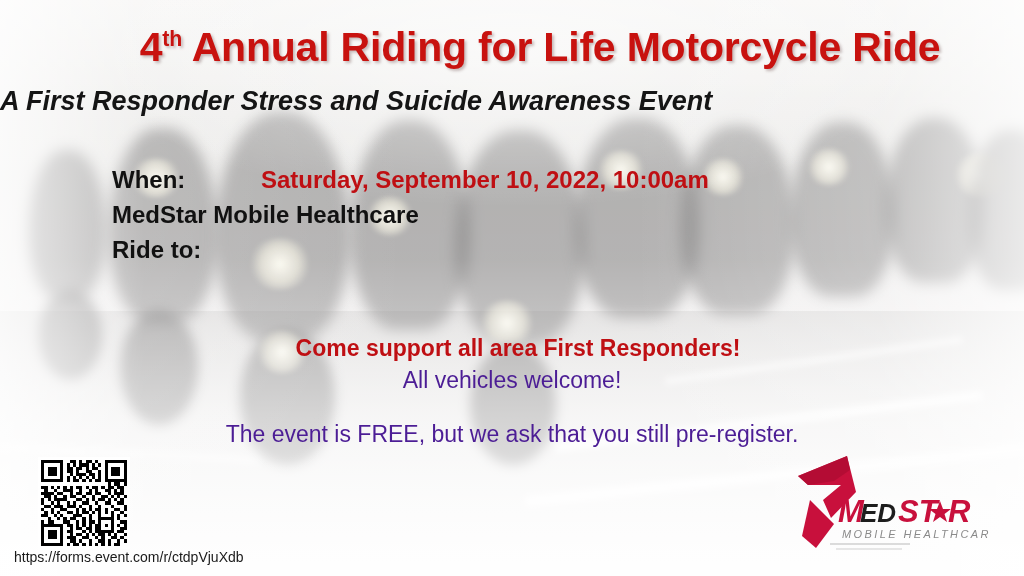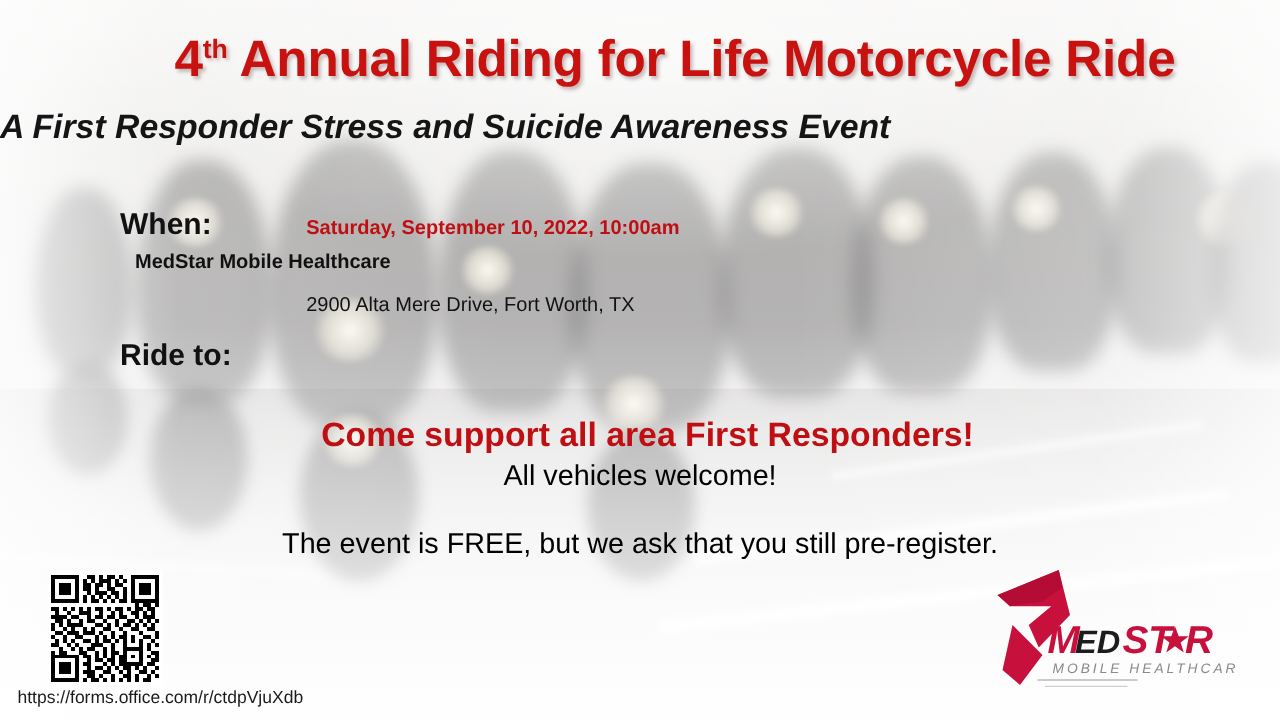--- a/index.html
+++ b/index.html
@@ -118,7 +118,7 @@
   .details {
     position: absolute;
     top: 166px;
-    left: 96px;
+    left: 112px;
     width: 800px;
   }
   .row {

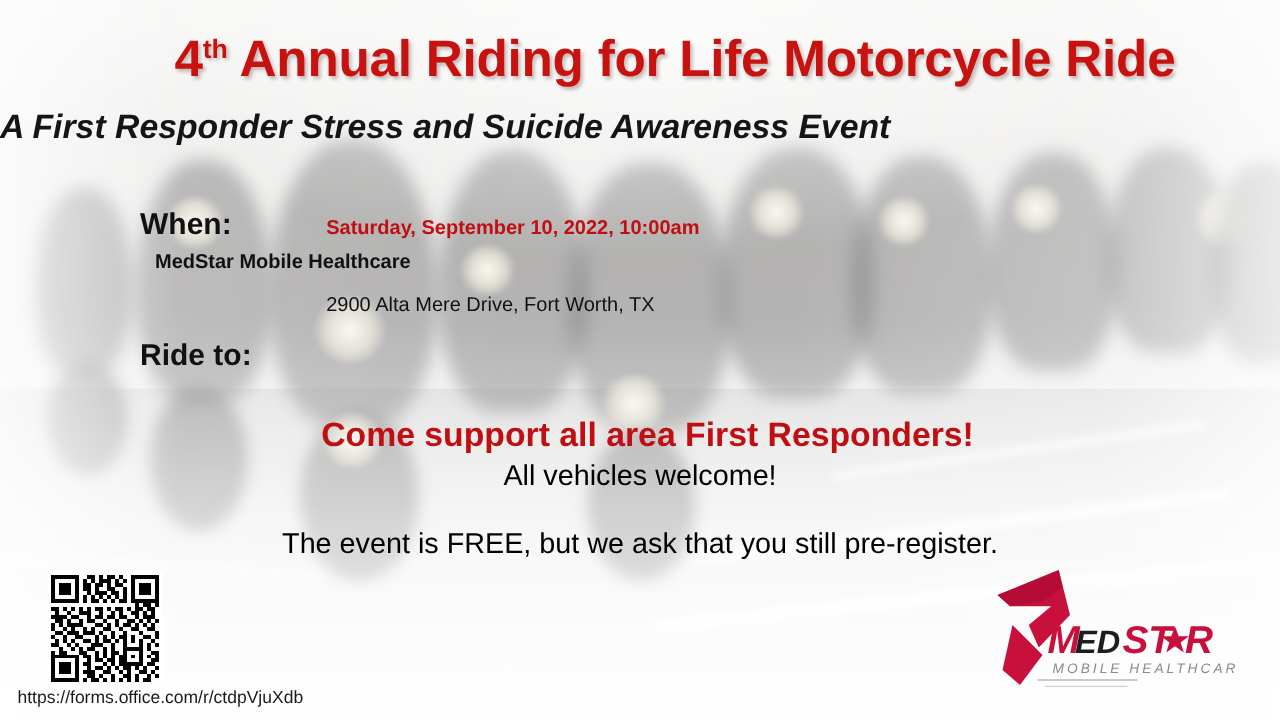--- a/index.html
+++ b/index.html
@@ -134,7 +134,7 @@
     color: #111111;
   }
   .row .value {
-    font-size: 16px;
+    font-size: 24px;
     color: #111111;
   }
   .value.bold { font-weight: bold; margin-left: 12px; }

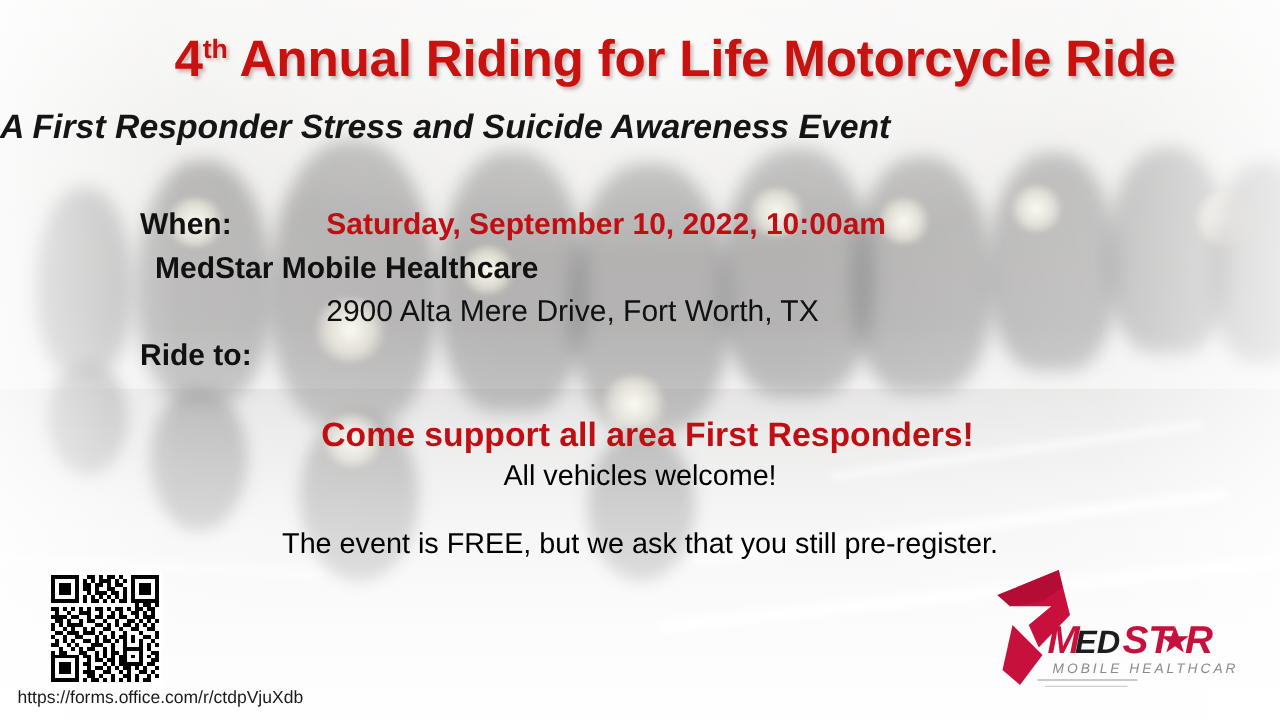--- a/index.html
+++ b/index.html
@@ -137,7 +137,7 @@
     font-size: 24px;
     color: #111111;
   }
-  .value.bold { font-weight: bold; margin-left: 12px; }
+  .value.bold { font-weight: bold; }
   .value.red  { font-weight: bold; color: #bf0f13; }
   .value.plain { font-weight: normal; }
 

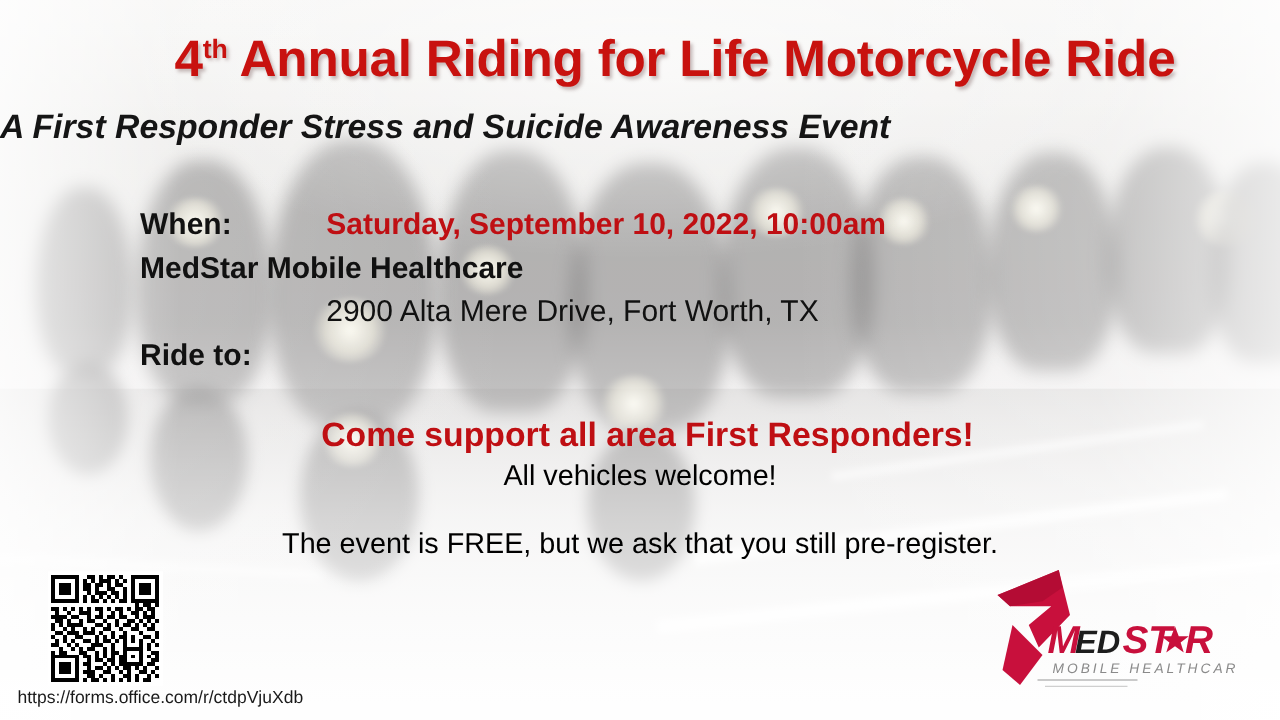--- a/index.html
+++ b/index.html
@@ -258,10 +258,6 @@
       </div>
       <div class="row">
         <div class="value bold">MedStar Mobile Healthcare</div>
-      </div>
-      <div class="row">
-        <div class="label"></div>
-        <div class="value plain">2900 Alta Mere Drive, Fort Worth, TX</div>
       </div>
       <div class="row">
         <div class="label">Ride to:</div>

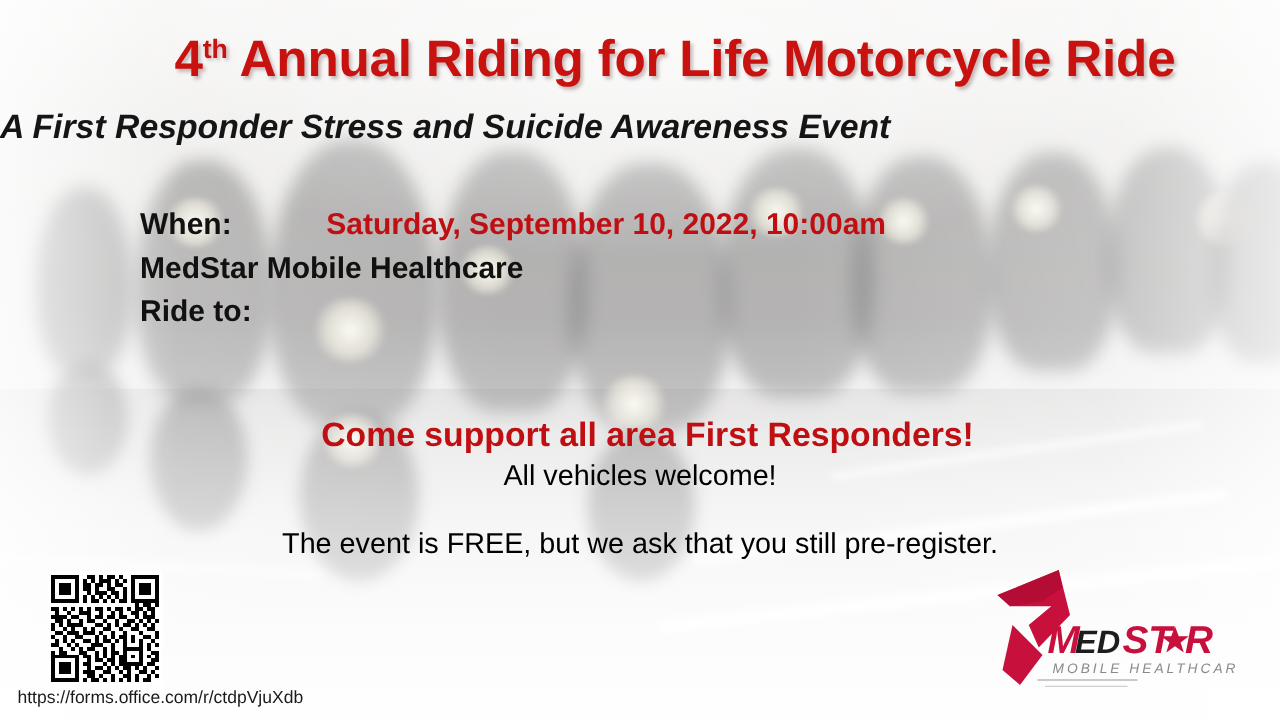--- a/index.html
+++ b/index.html
@@ -153,7 +153,7 @@
     white-space: nowrap;
   }
   .cta-1 {
-    font-size: 27px;
+    font-size: 23px;
     font-weight: bold;
     color: #bf0f13;
     line-height: 30px;

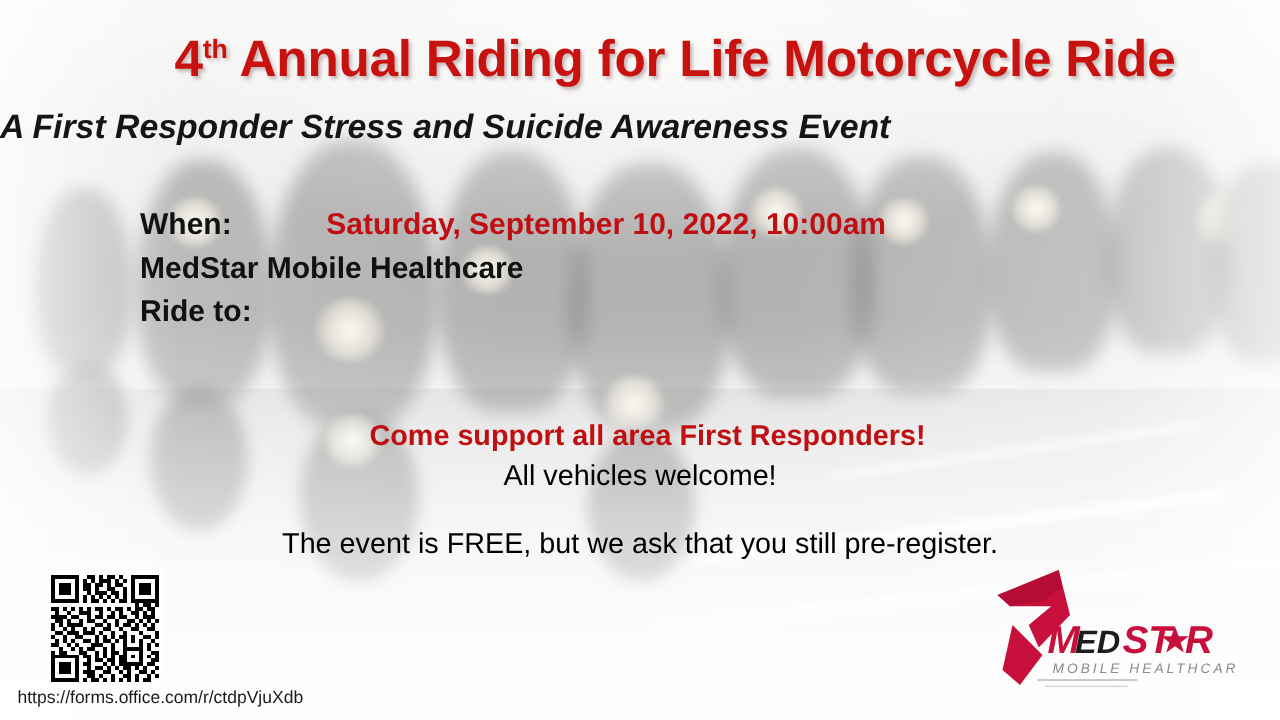--- a/index.html
+++ b/index.html
@@ -149,7 +149,7 @@
     text-align: center;
   }
   .cta-line {
-    color: #000000;
+    color: #4c1d95;
     white-space: nowrap;
   }
   .cta-1 {

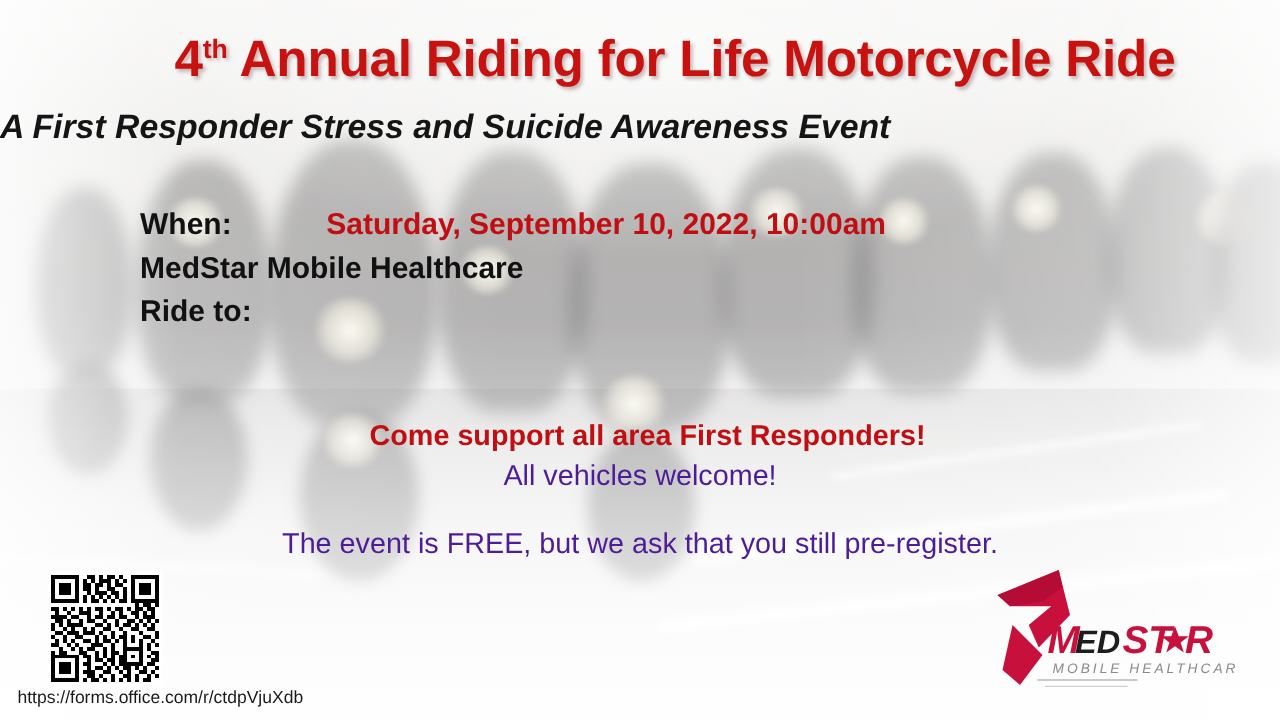--- a/index.html
+++ b/index.html
@@ -487,7 +487,7 @@
       </svg>
     </div>
 
-    <div class="qr-url">https://forms.office.com/r/ctdpVjuXdb</div>
+    <div class="qr-url">https://forms.event.com/r/ctdpVjuXdb</div>
 
     <div class="logo">
       <svg viewBox="0 0 200 105" width="200" height="105">

